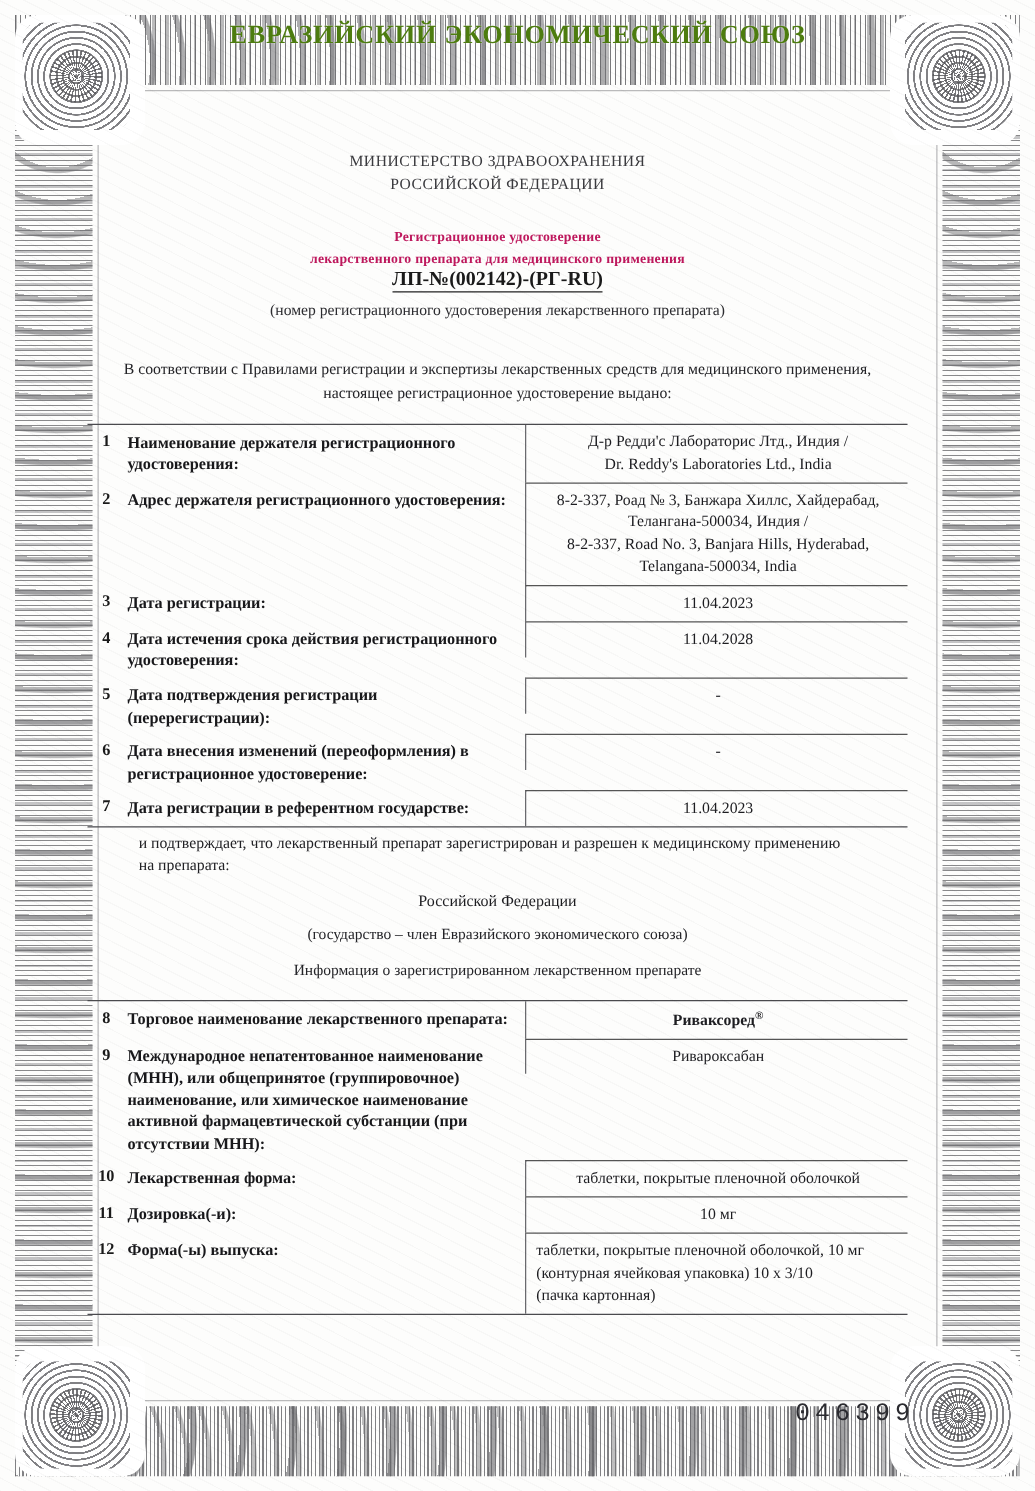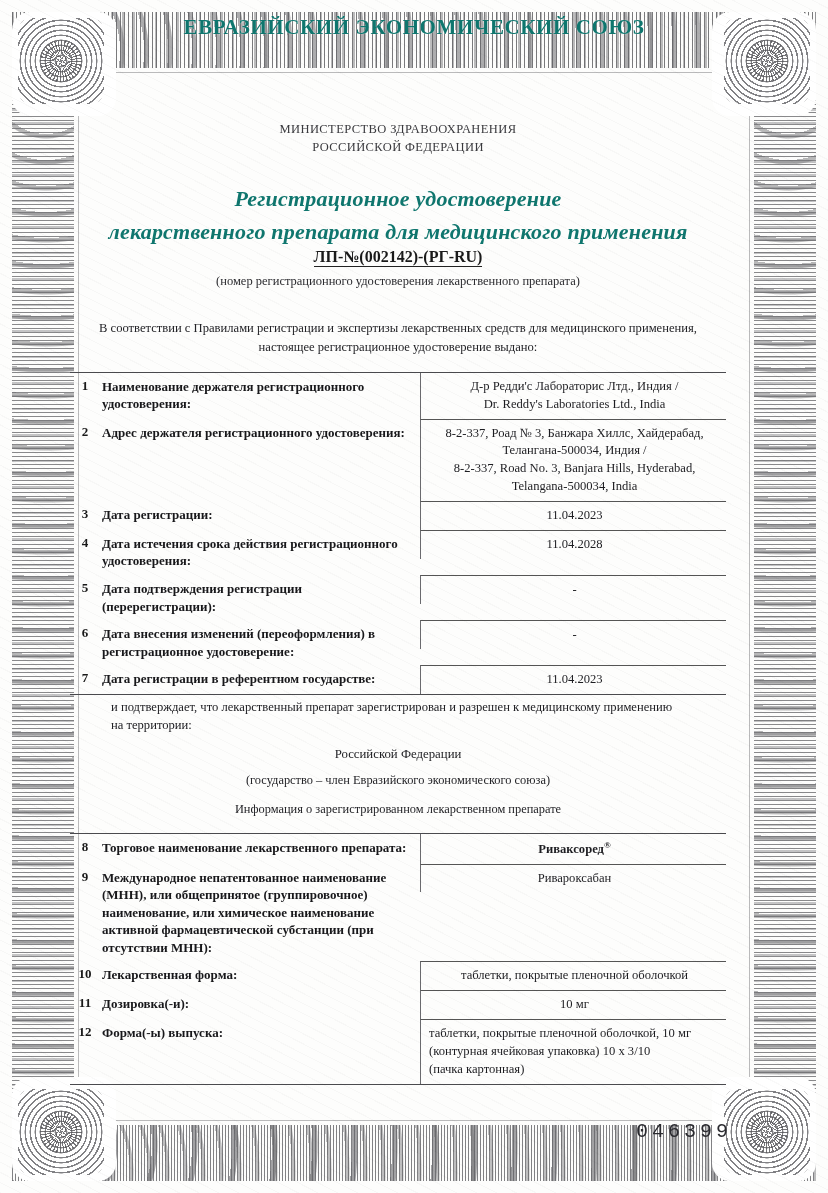--- a/index.html
+++ b/index.html
@@ -139,7 +139,7 @@
     font-weight: 700;
     font-size: 21px;
     letter-spacing: .6px;
-    color: #0f766e;
+    color: #4d7c0f;
     white-space: nowrap;
     text-shadow: 0 0 1px rgba(255,255,255,.9);
   }

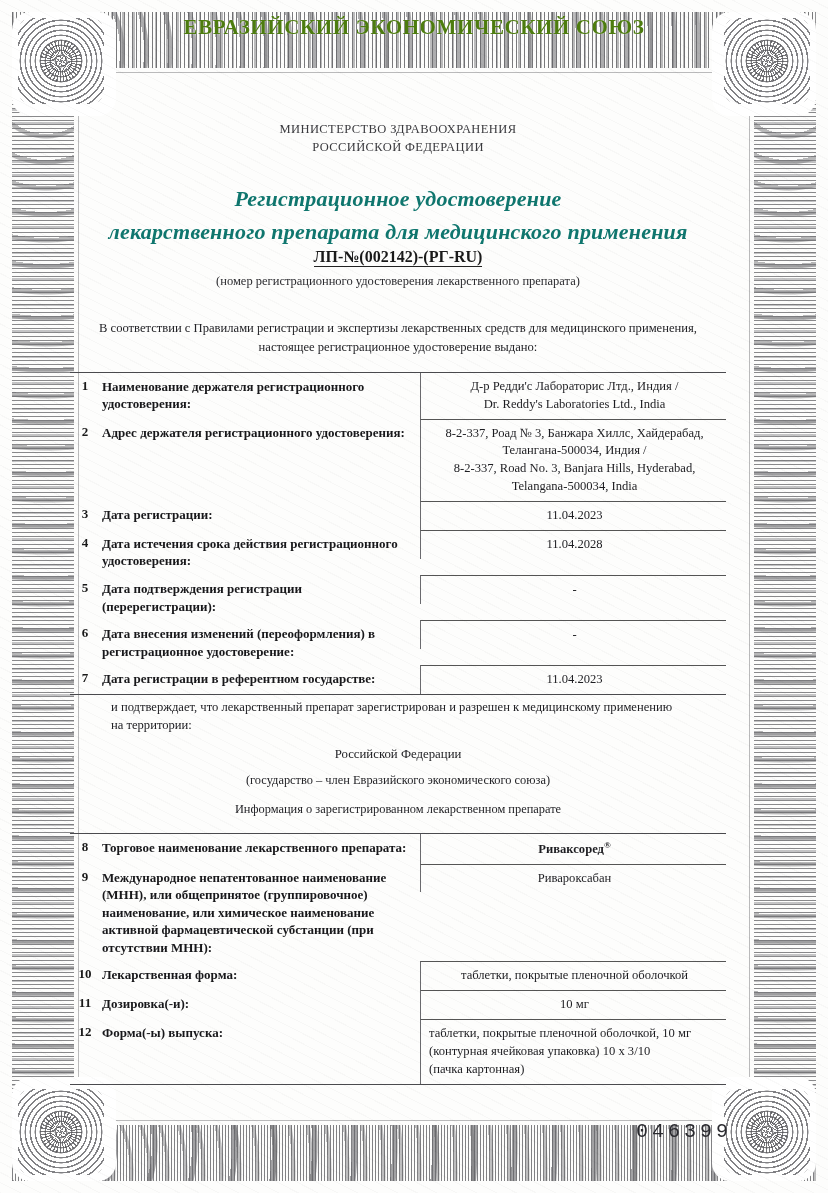--- a/index.html
+++ b/index.html
@@ -164,11 +164,10 @@
     text-align: center;
     margin-top: 26px;
     font-weight: 700;
-    font-size: 22px;
+    font-size: 11px;
     line-height: 1.5;
-    color: #0f766e;
+    color: #be185d;
     letter-spacing: .2px;
-    font-style: italic;
   }
 
   .reg-number {

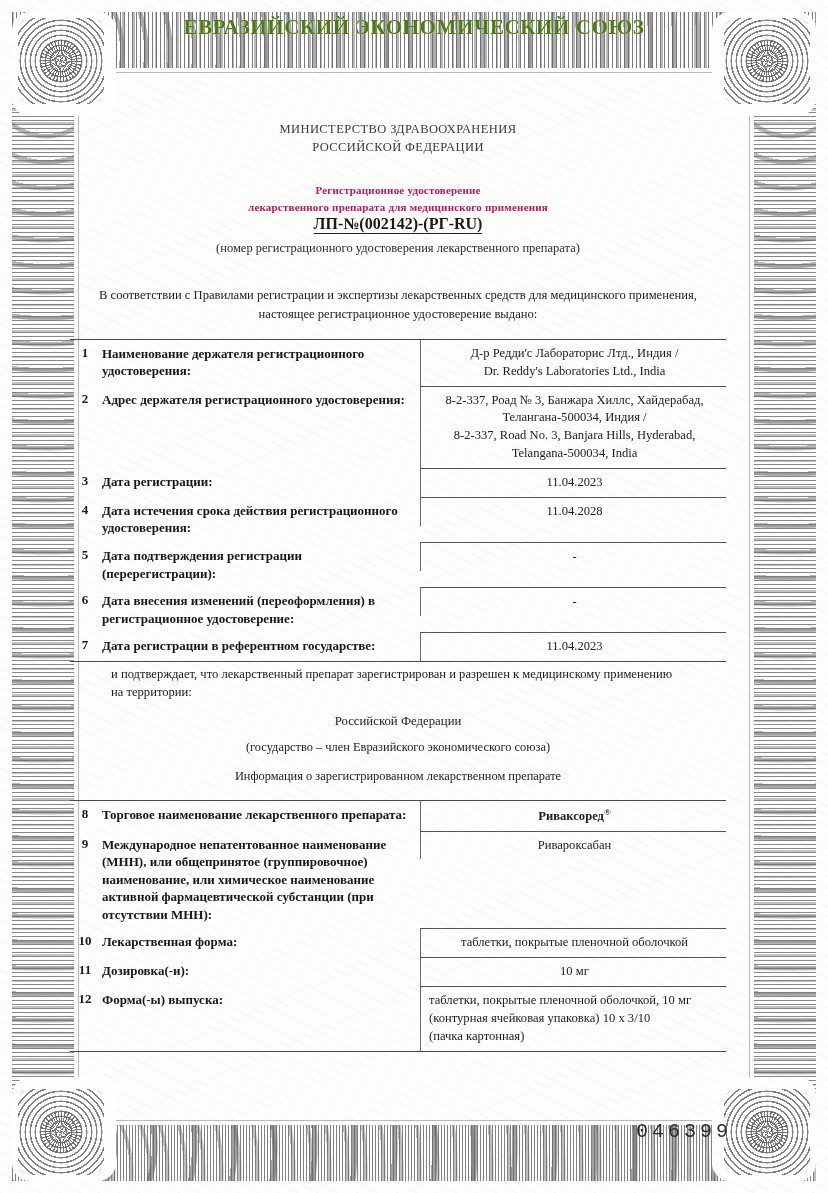--- a/index.html
+++ b/index.html
@@ -376,7 +376,7 @@
 
     <div class="statement">
       <div class="l1">и подтверждает, что лекарственный препарат зарегистрирован и разрешен к медицинскому применению</div>
-      <div class="l2">на территории:</div>
+      <div class="l2">на препарата:</div>
     </div>
 
     <div class="centered-line">Российской Федерации</div>

